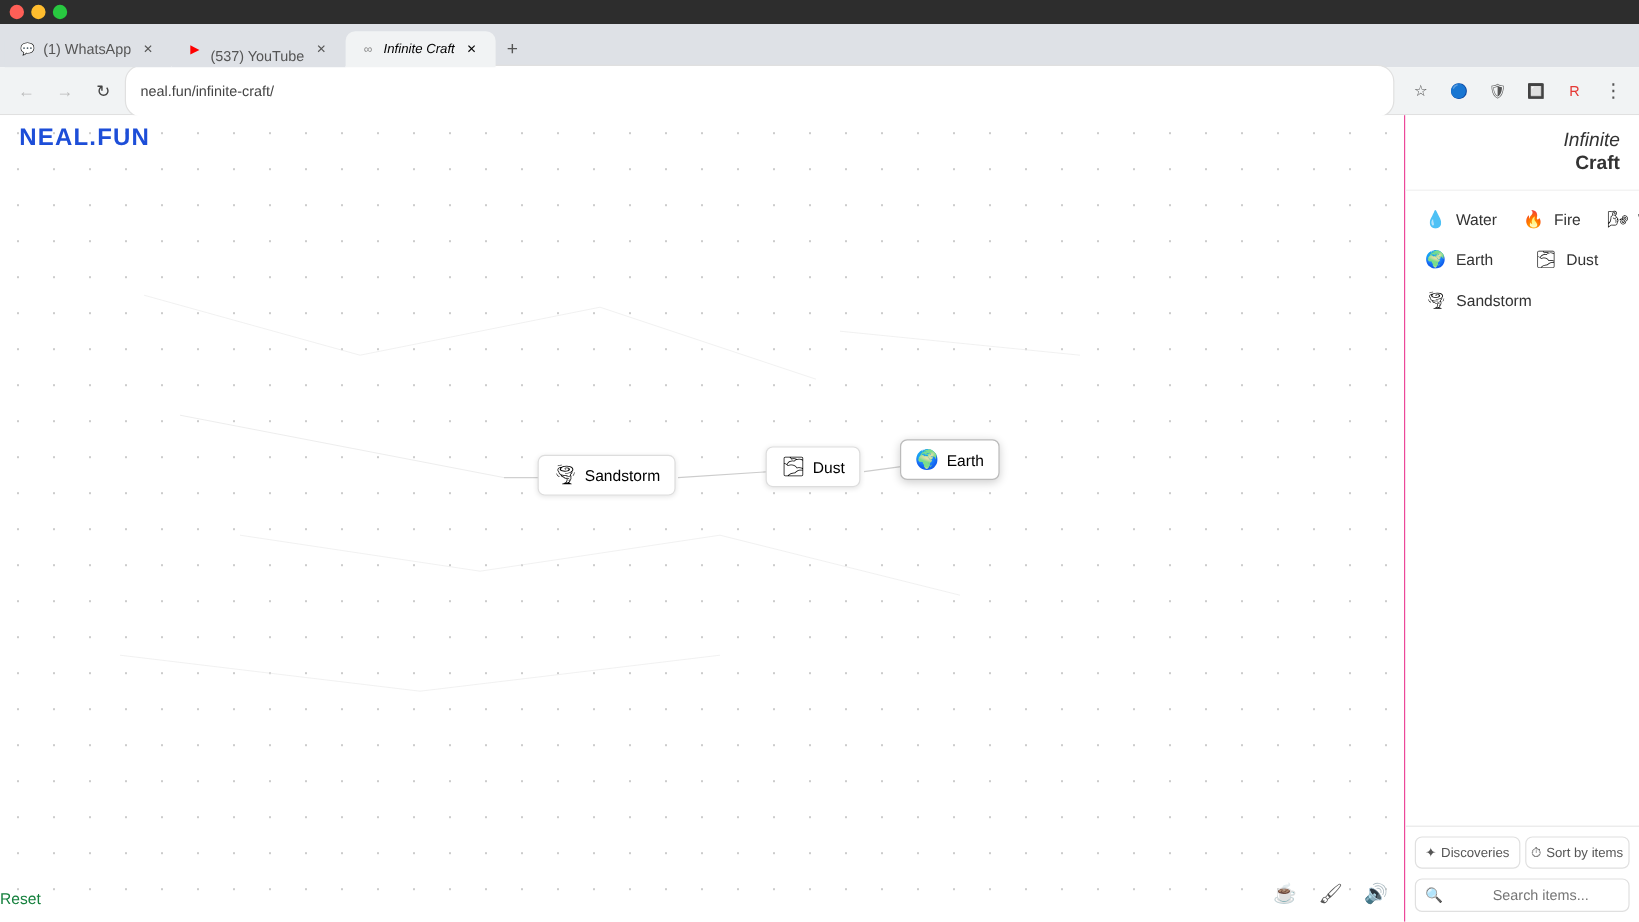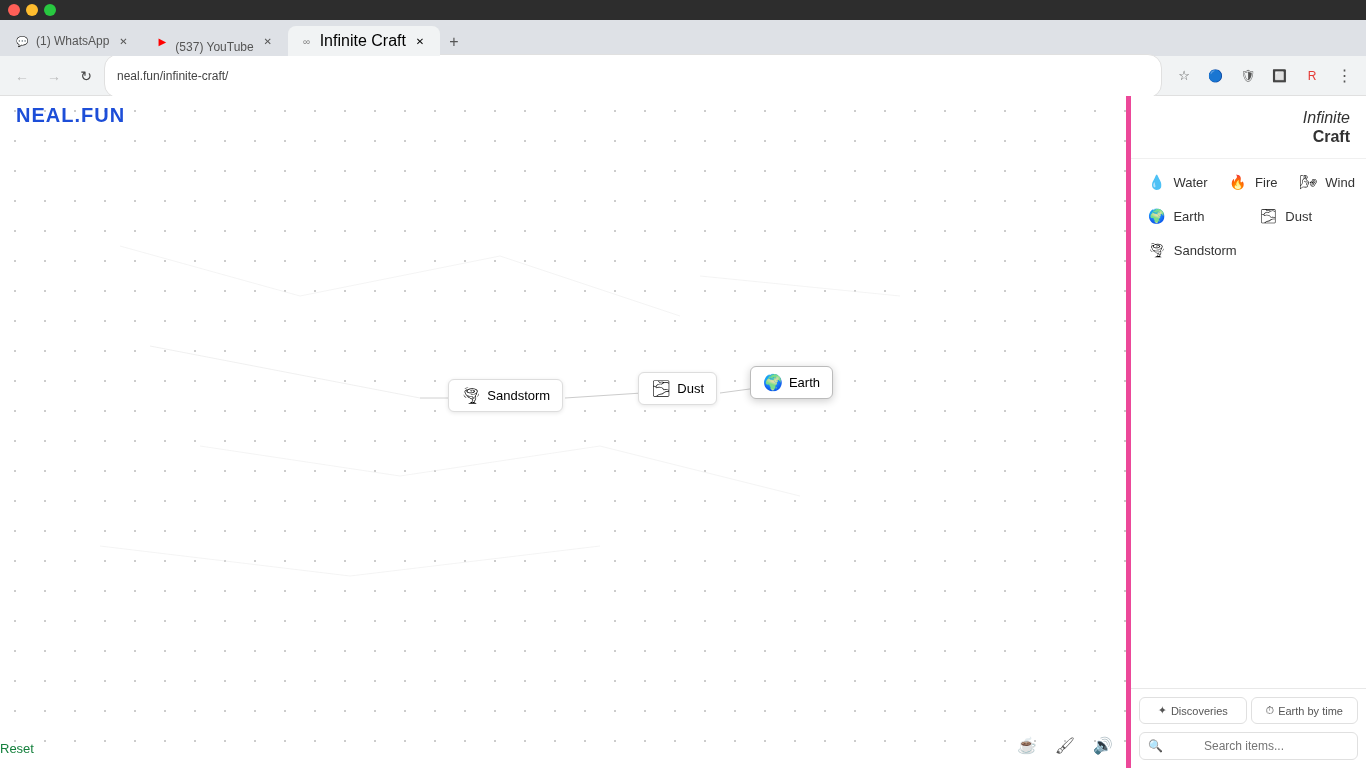--- a/index.html
+++ b/index.html
@@ -330,7 +330,7 @@
   </div>
   <div class="tab active">
     <span class="tab-favicon" style="color:#888">∞</span>
-    <span style="font-size:16px; overflow:hidden; text-overflow:ellipsis; white-space:nowrap;">Infinite Craft</span>
+    <span style="font-size:11px; overflow:hidden; text-overflow:ellipsis; white-space:nowrap;font-style:italic;">Infinite Craft</span>
     <span class="tab-close">✕</span>
   </div>
   <div class="tab-new">+</div>

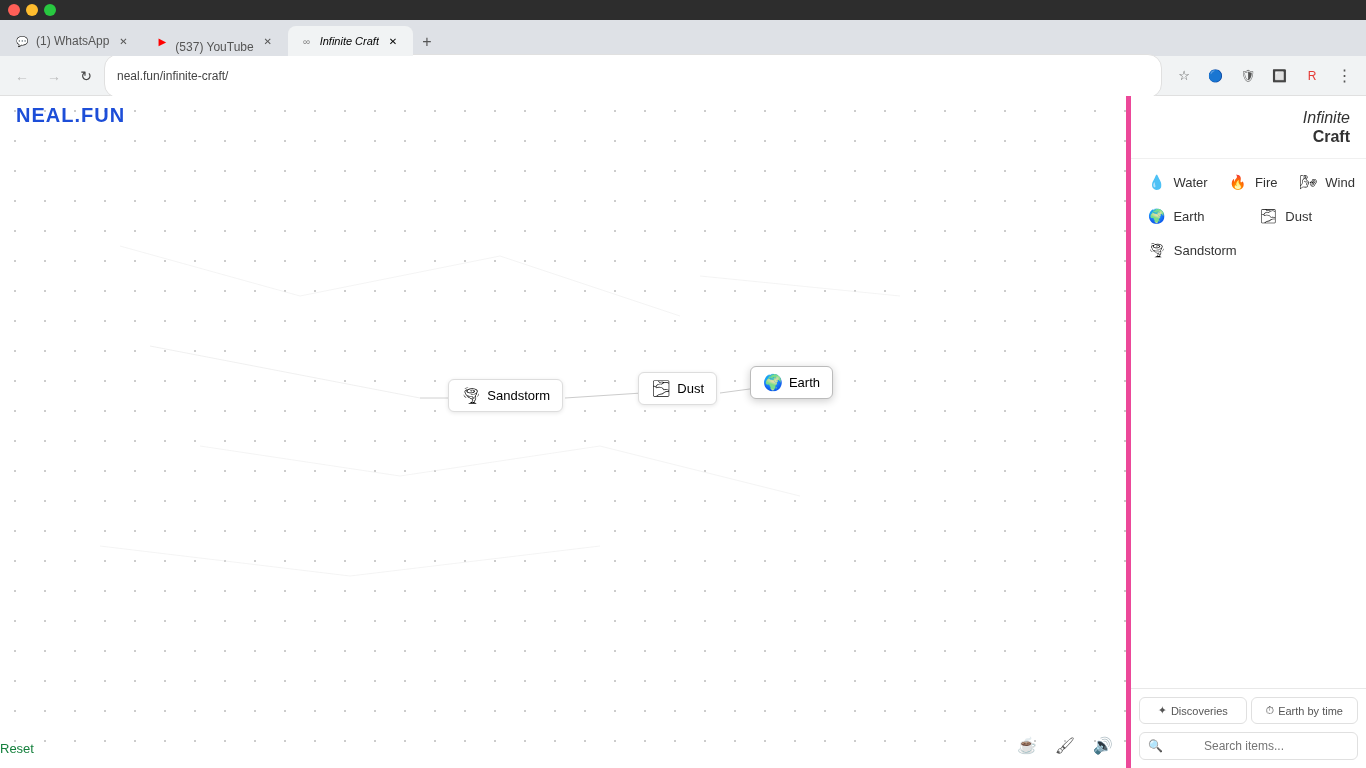--- a/index.html
+++ b/index.html
@@ -192,9 +192,9 @@
 
     
     .sidebar {
-      width: 240px;
+      width: 196px;
       background: #fff;
-      border-left: 5px solid #ec4899;
+      border-left: 1px solid #ec4899;
       display: flex;
       flex-direction: column;
       position: relative;

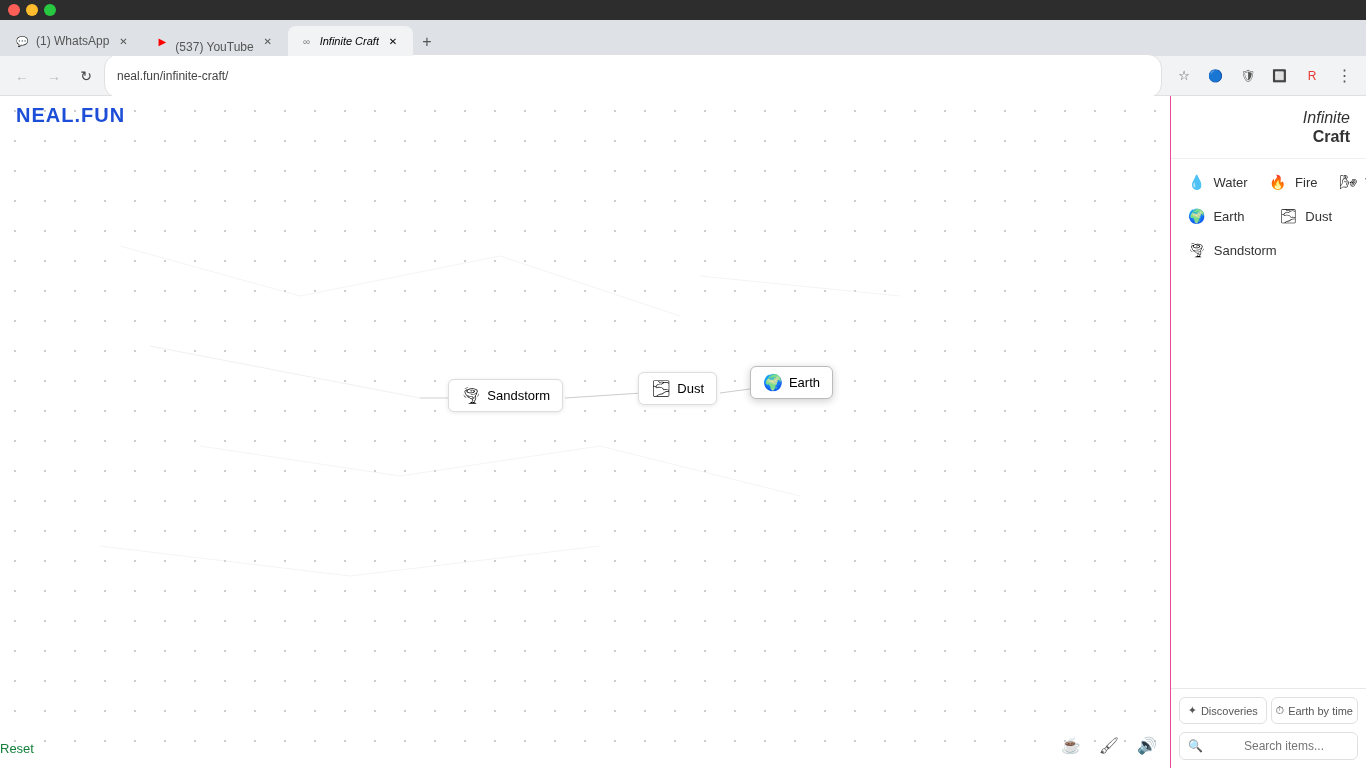--- a/index.html
+++ b/index.html
@@ -456,7 +456,7 @@
         </button>
         <button class="sidebar-bottom-btn">
           <span>⏱</span>
-          <span>Earth by time</span>
+          <span>Sort by items</span>
         </button>
       </div>
       <div class="search-box">

